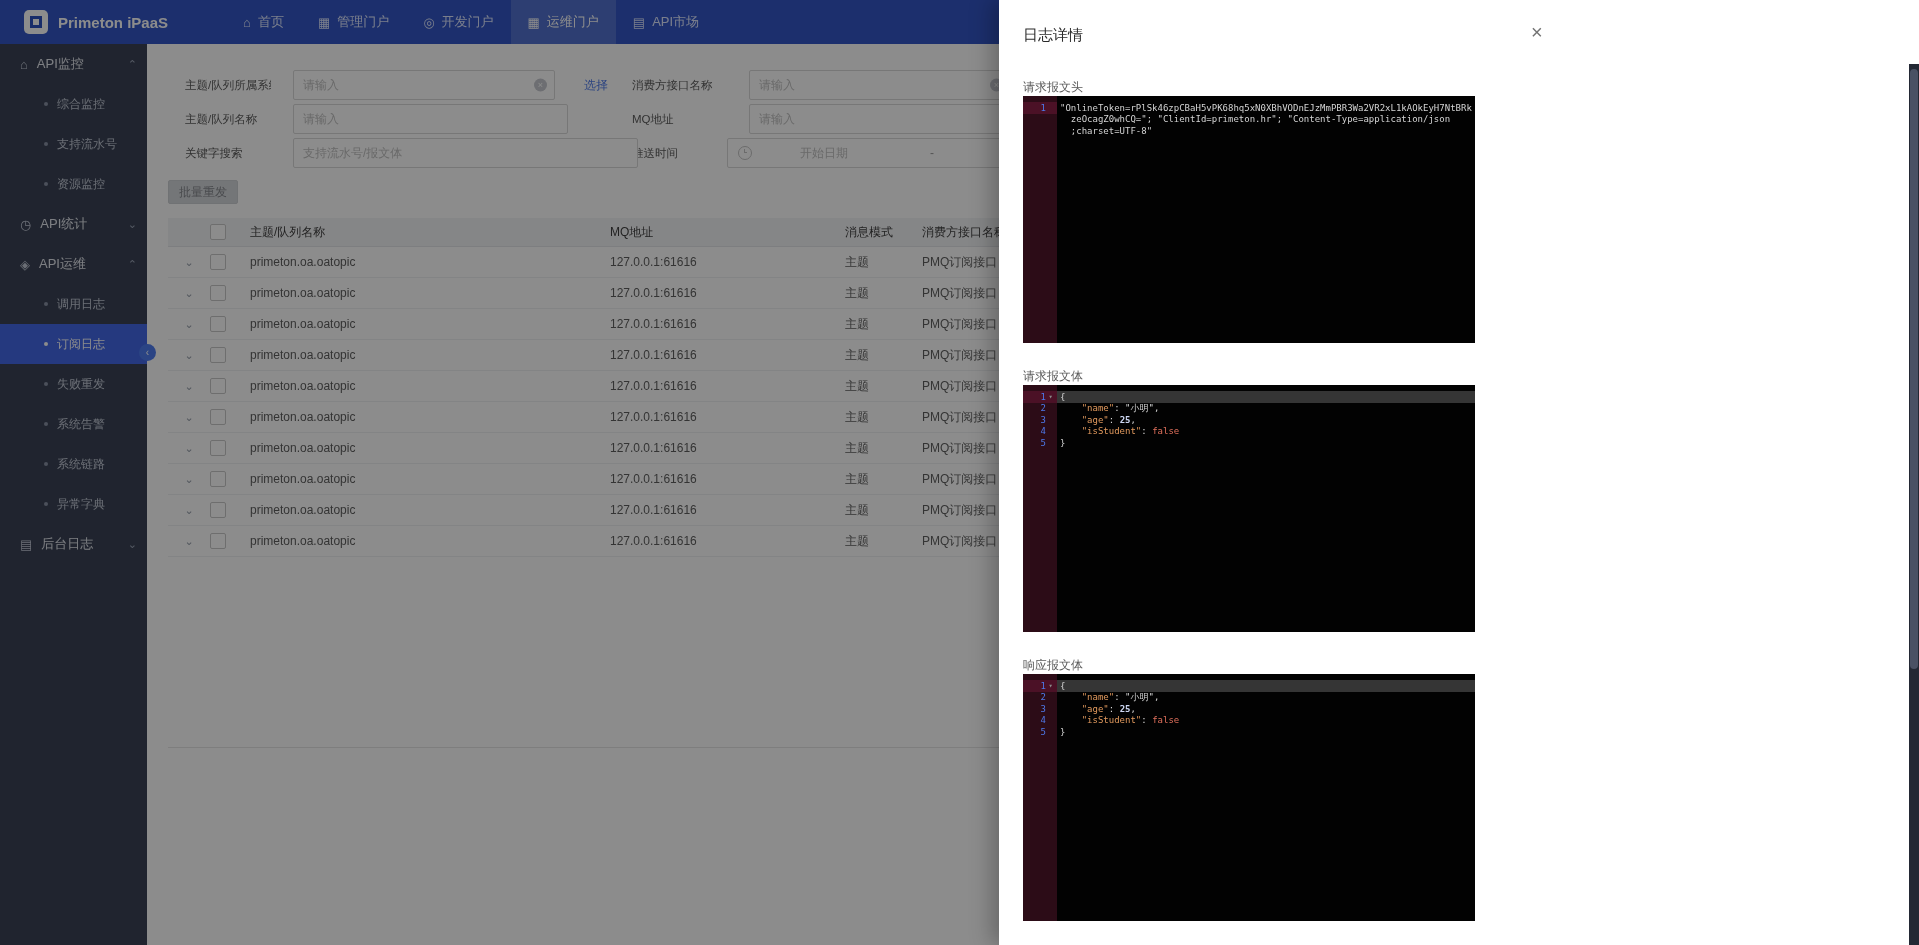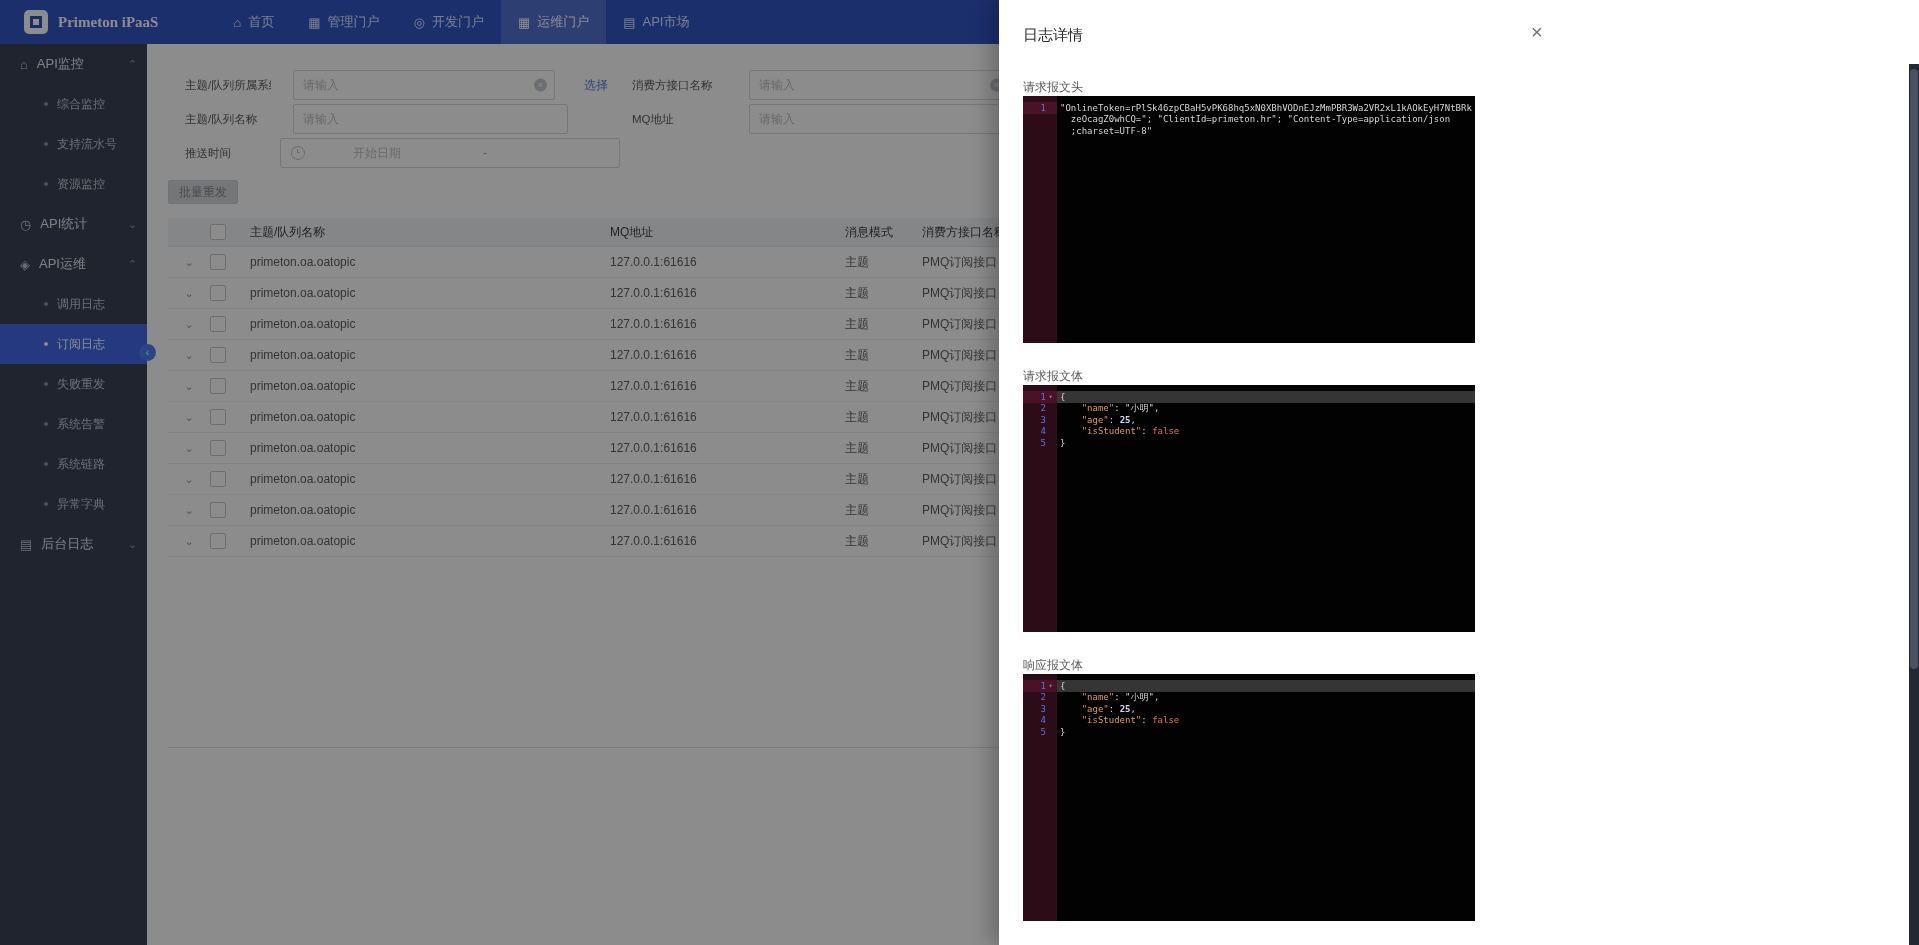--- a/index.html
+++ b/index.html
@@ -13,7 +13,7 @@
   .logo-mark{width:24px;height:24px;background:#fff;border-radius:5px;display:flex;
              align-items:center;justify-content:center;}
   .logo-inner{width:12px;height:12px;border:3px solid #2c50c0;box-sizing:border-box;}
-  .logo-text{color:#fff;font-weight:bold;font-size:15px;white-space:nowrap;font-family:Liberation Serif, serif;}
+  .logo-text{color:#fff;font-weight:bold;font-size:15px;white-space:nowrap;}
   .nav-items{display:flex;height:100%;margin-left:38px;}
   .nav-item{display:flex;align-items:center;gap:7px;padding:0 17px;color:#dfe6ff;
             font-size:13px;cursor:pointer;white-space:nowrap;}

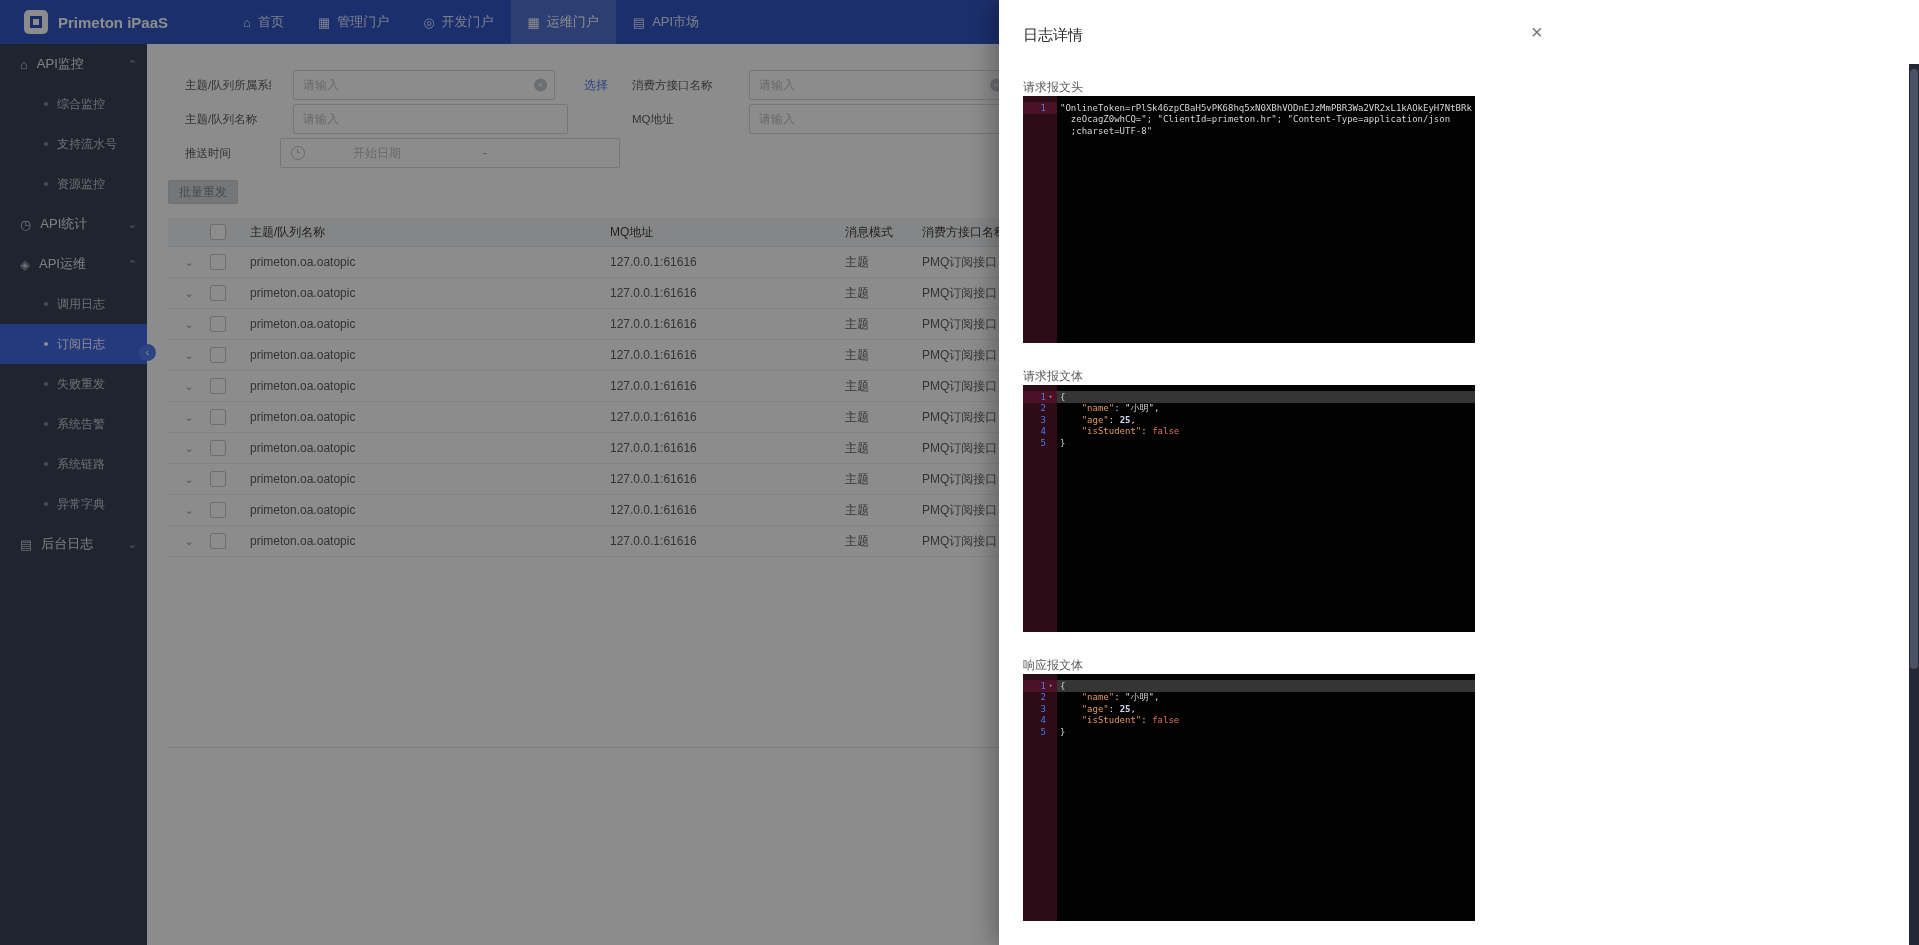--- a/index.html
+++ b/index.html
@@ -248,6 +248,12 @@
       </div>
     </div>
     <div class="frow">
+      <div class="fg1">
+        <span class="flabel lab1">关键字搜索</span>
+        <span class="inputwrap">
+          <input class="inp w345" placeholder="支持流水号/报文体" style="">
+        </span>
+      </div>
       <div class="fg2">
         <span class="flabel lab2">推送时间</span>
         <span class="datebox">

